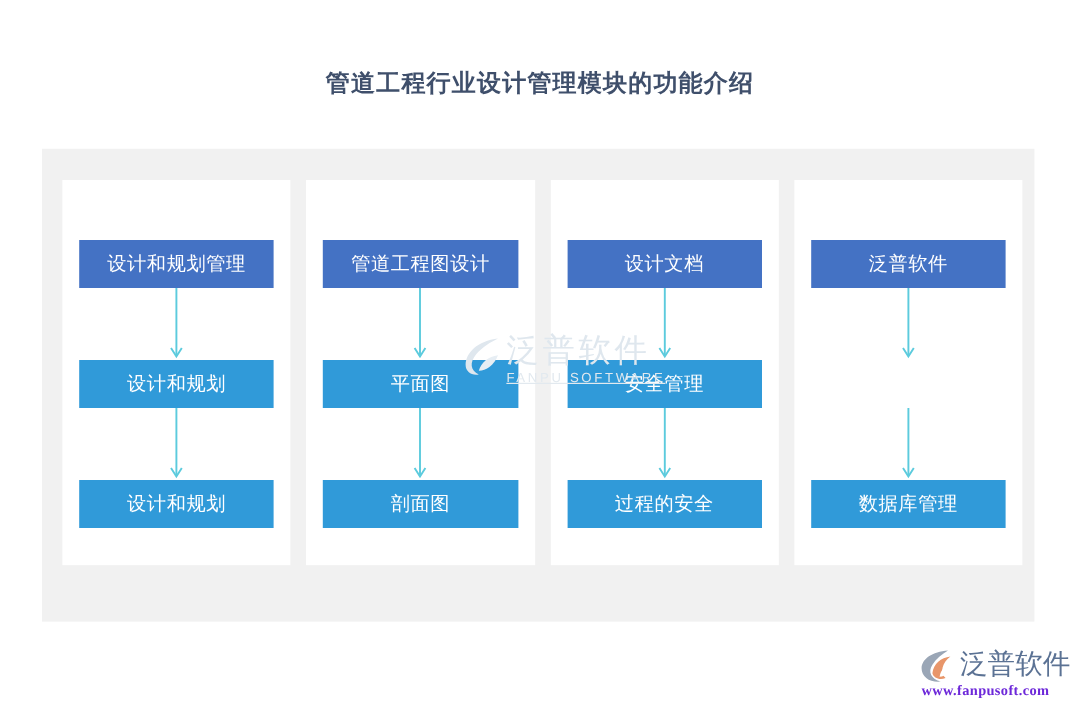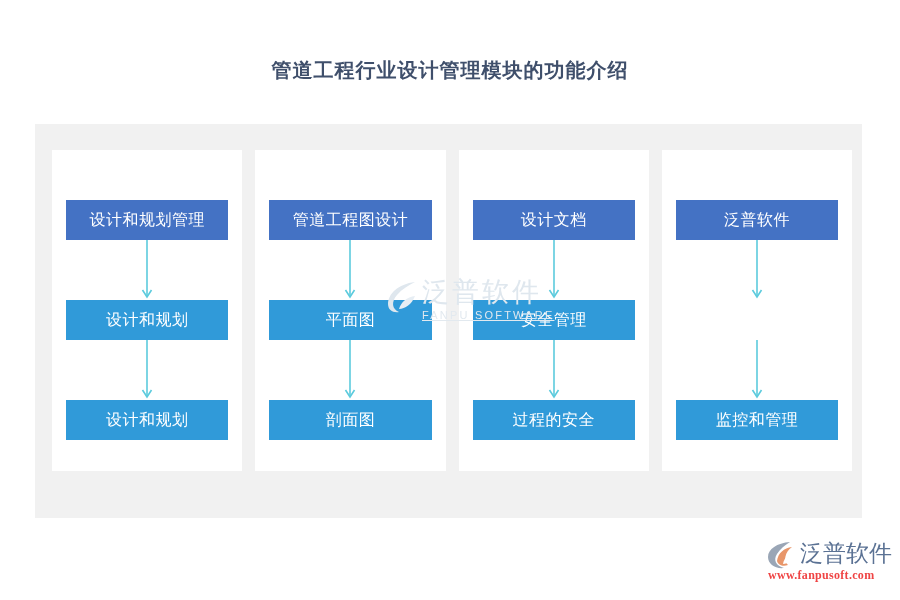--- a/index.html
+++ b/index.html
@@ -264,7 +264,7 @@
       </svg>
     </div>
     <div class="node lvl-2">
-      <span>监控和管理</span>
+      <span>数据库管理</span>
     </div>
   </div>
 

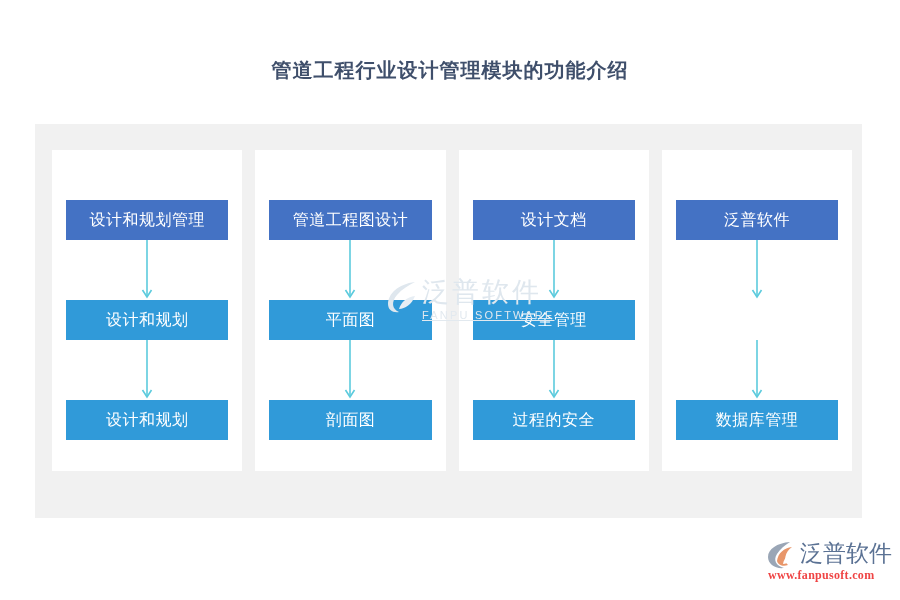--- a/index.html
+++ b/index.html
@@ -159,7 +159,7 @@
     left: 2px;
     top: 30px;
     font-size: 12px;
-    color: #ef4444;
+    color: #6d28d9;
     letter-spacing: 0.3px;
     white-space: nowrap;
     font-family: "Liberation Serif", "DejaVu Serif", serif;

